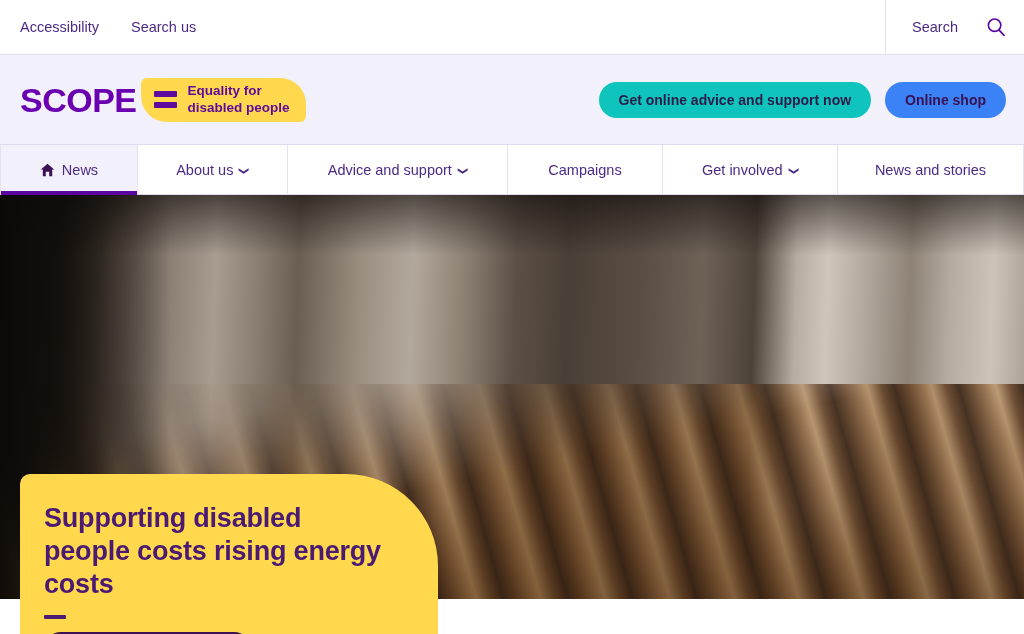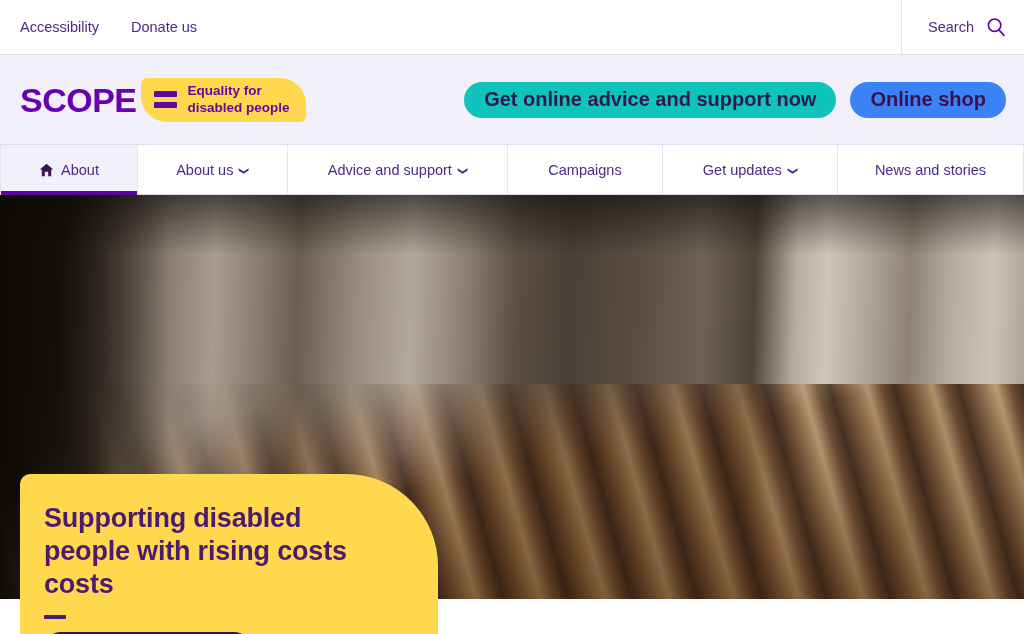--- a/index.html
+++ b/index.html
@@ -315,7 +315,7 @@
   <div class="utility-bar">
     <div class="utility-links">
       <a>Accessibility</a>
-      <a>Donate us</a>
+      <a>Search us</a>
     </div>
     <div class="search-block">
       <span class="search-label">Search</span>

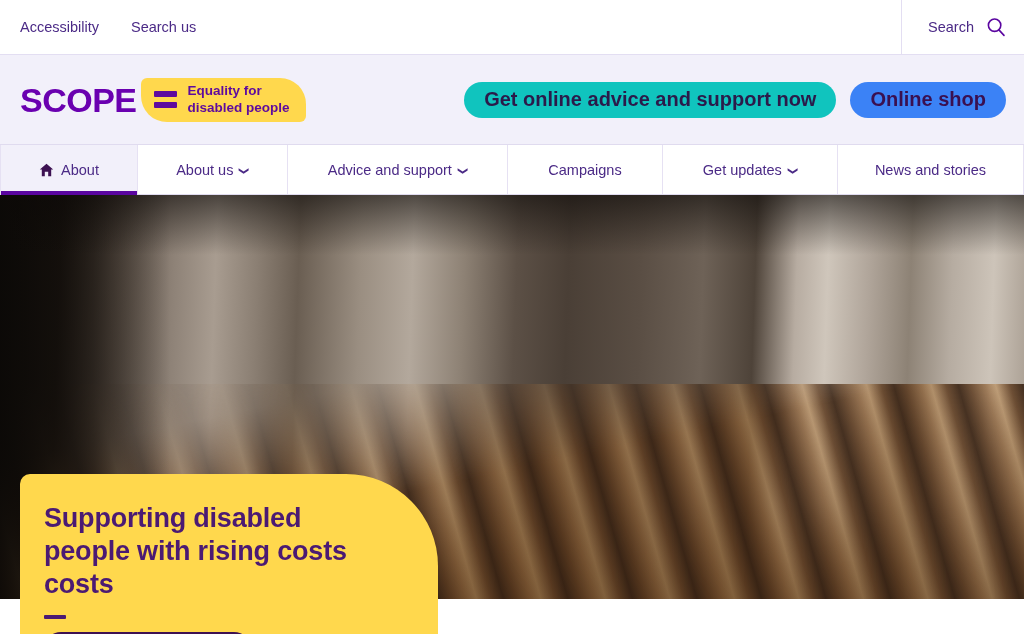--- a/index.html
+++ b/index.html
@@ -64,7 +64,7 @@
   .search-block {
     display: flex;
     align-items: center;
-    gap: 12px;
+    gap: 28px;
     padding: 0 18px 0 26px;
     border-left: 1px solid #E3DEF2;
     cursor: pointer;

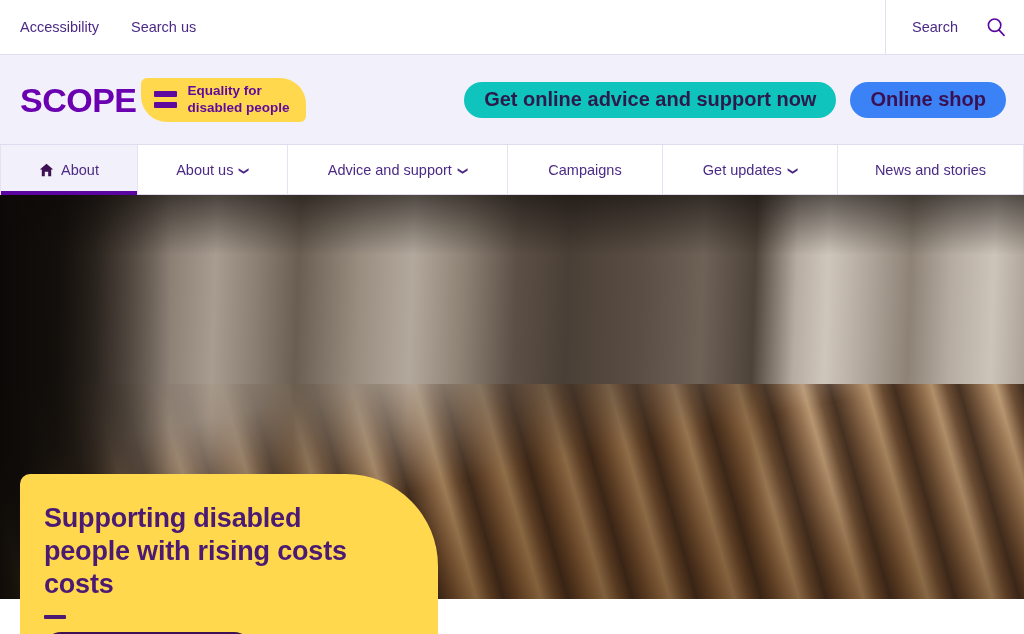--- a/index.html
+++ b/index.html
@@ -138,7 +138,7 @@
   .btn {
     border: none;
     border-radius: 999px;
-    font-size: 20px;
+    font-size: 14px;
     font-weight: bold;
     padding: 0 20px;
     height: 36px;

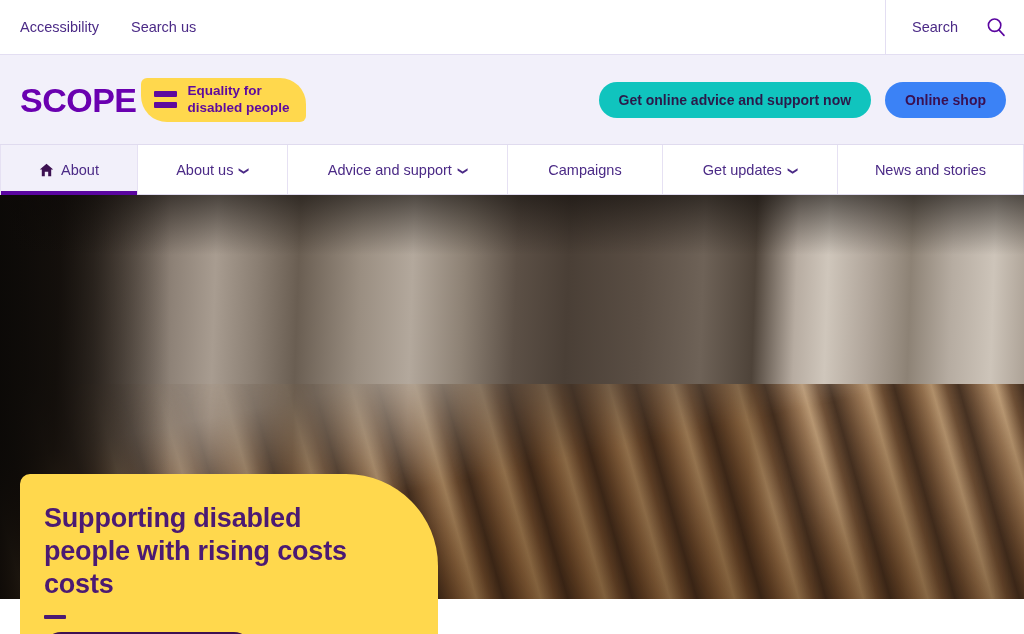--- a/index.html
+++ b/index.html
@@ -354,7 +354,7 @@
           <path d="M7.5 0.8 L14.2 6.4 L12.2 6.4 L12.2 13.2 L9.2 13.2 L9.2 8.8 L5.8 8.8 L5.8 13.2 L2.8 13.2 L2.8 6.4 L0.8 6.4 Z" fill="#3D1152"></path>
         </svg>
       </span>
-      <span>About</span>
+      <span>News</span>
     </div>
 
     <div class="nav-item nav-w-about">

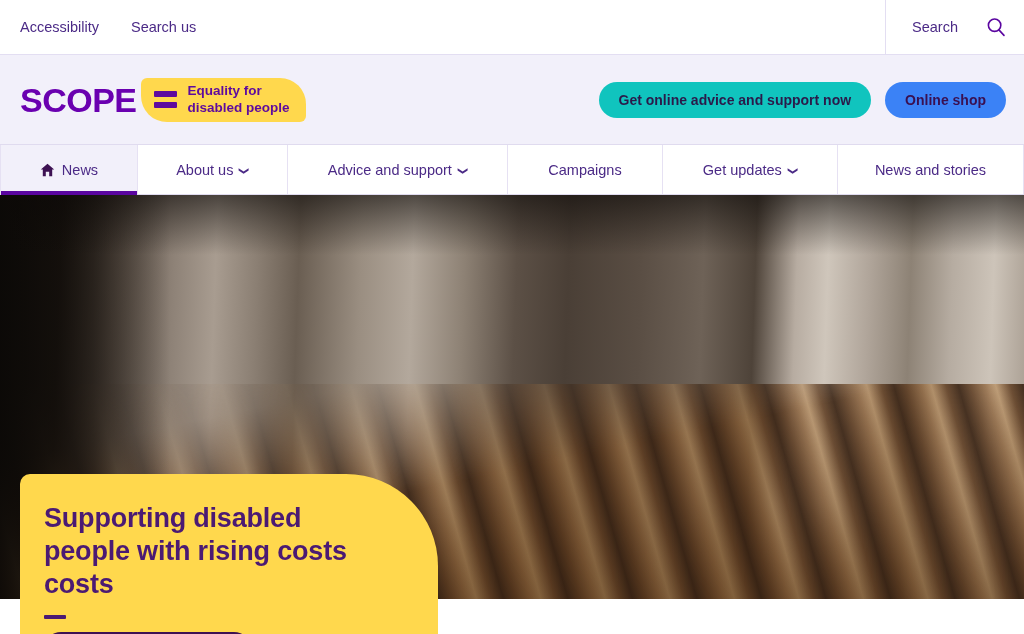--- a/index.html
+++ b/index.html
@@ -372,7 +372,7 @@
     </div>
 
     <div class="nav-item nav-w-involved">
-      <span>Get updates</span>
+      <span>Get involved</span>
       <span class="caret" style="transform: rotate(90deg); display: inline-block;">❯</span>
     </div>
 

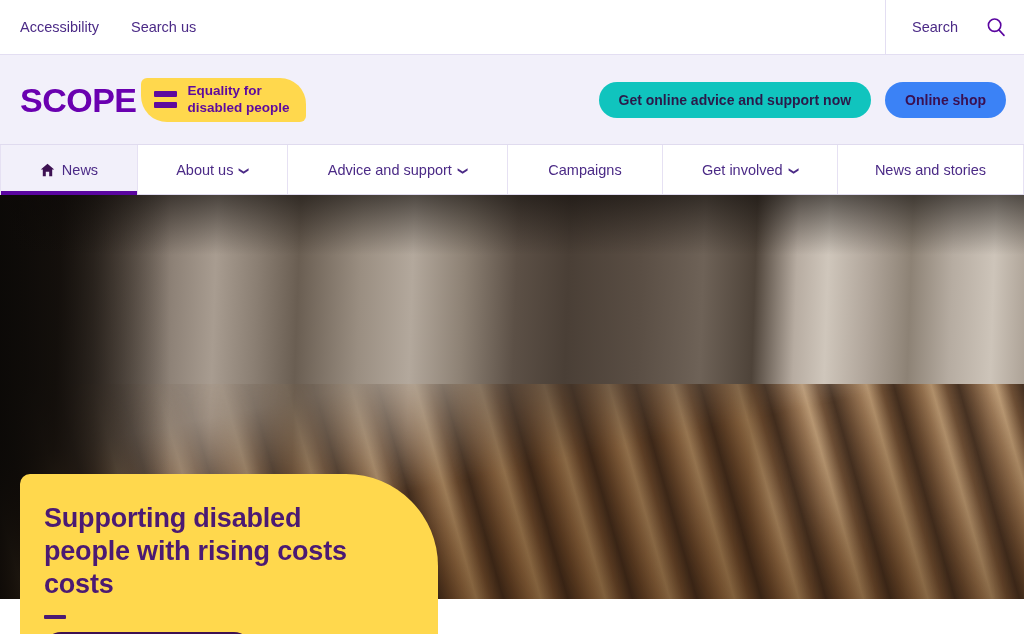--- a/index.html
+++ b/index.html
@@ -389,7 +389,7 @@
   </div>
 
   <div class="hero-card">
-    <div class="hero-title">Supporting disabled people with rising costs costs</div>
+    <div class="hero-title">Supporting disabled people costs rising energy costs</div>
     <div class="hero-dash"></div>
     <button class="hero-cta">Disability Energy Support</button>
   </div>

